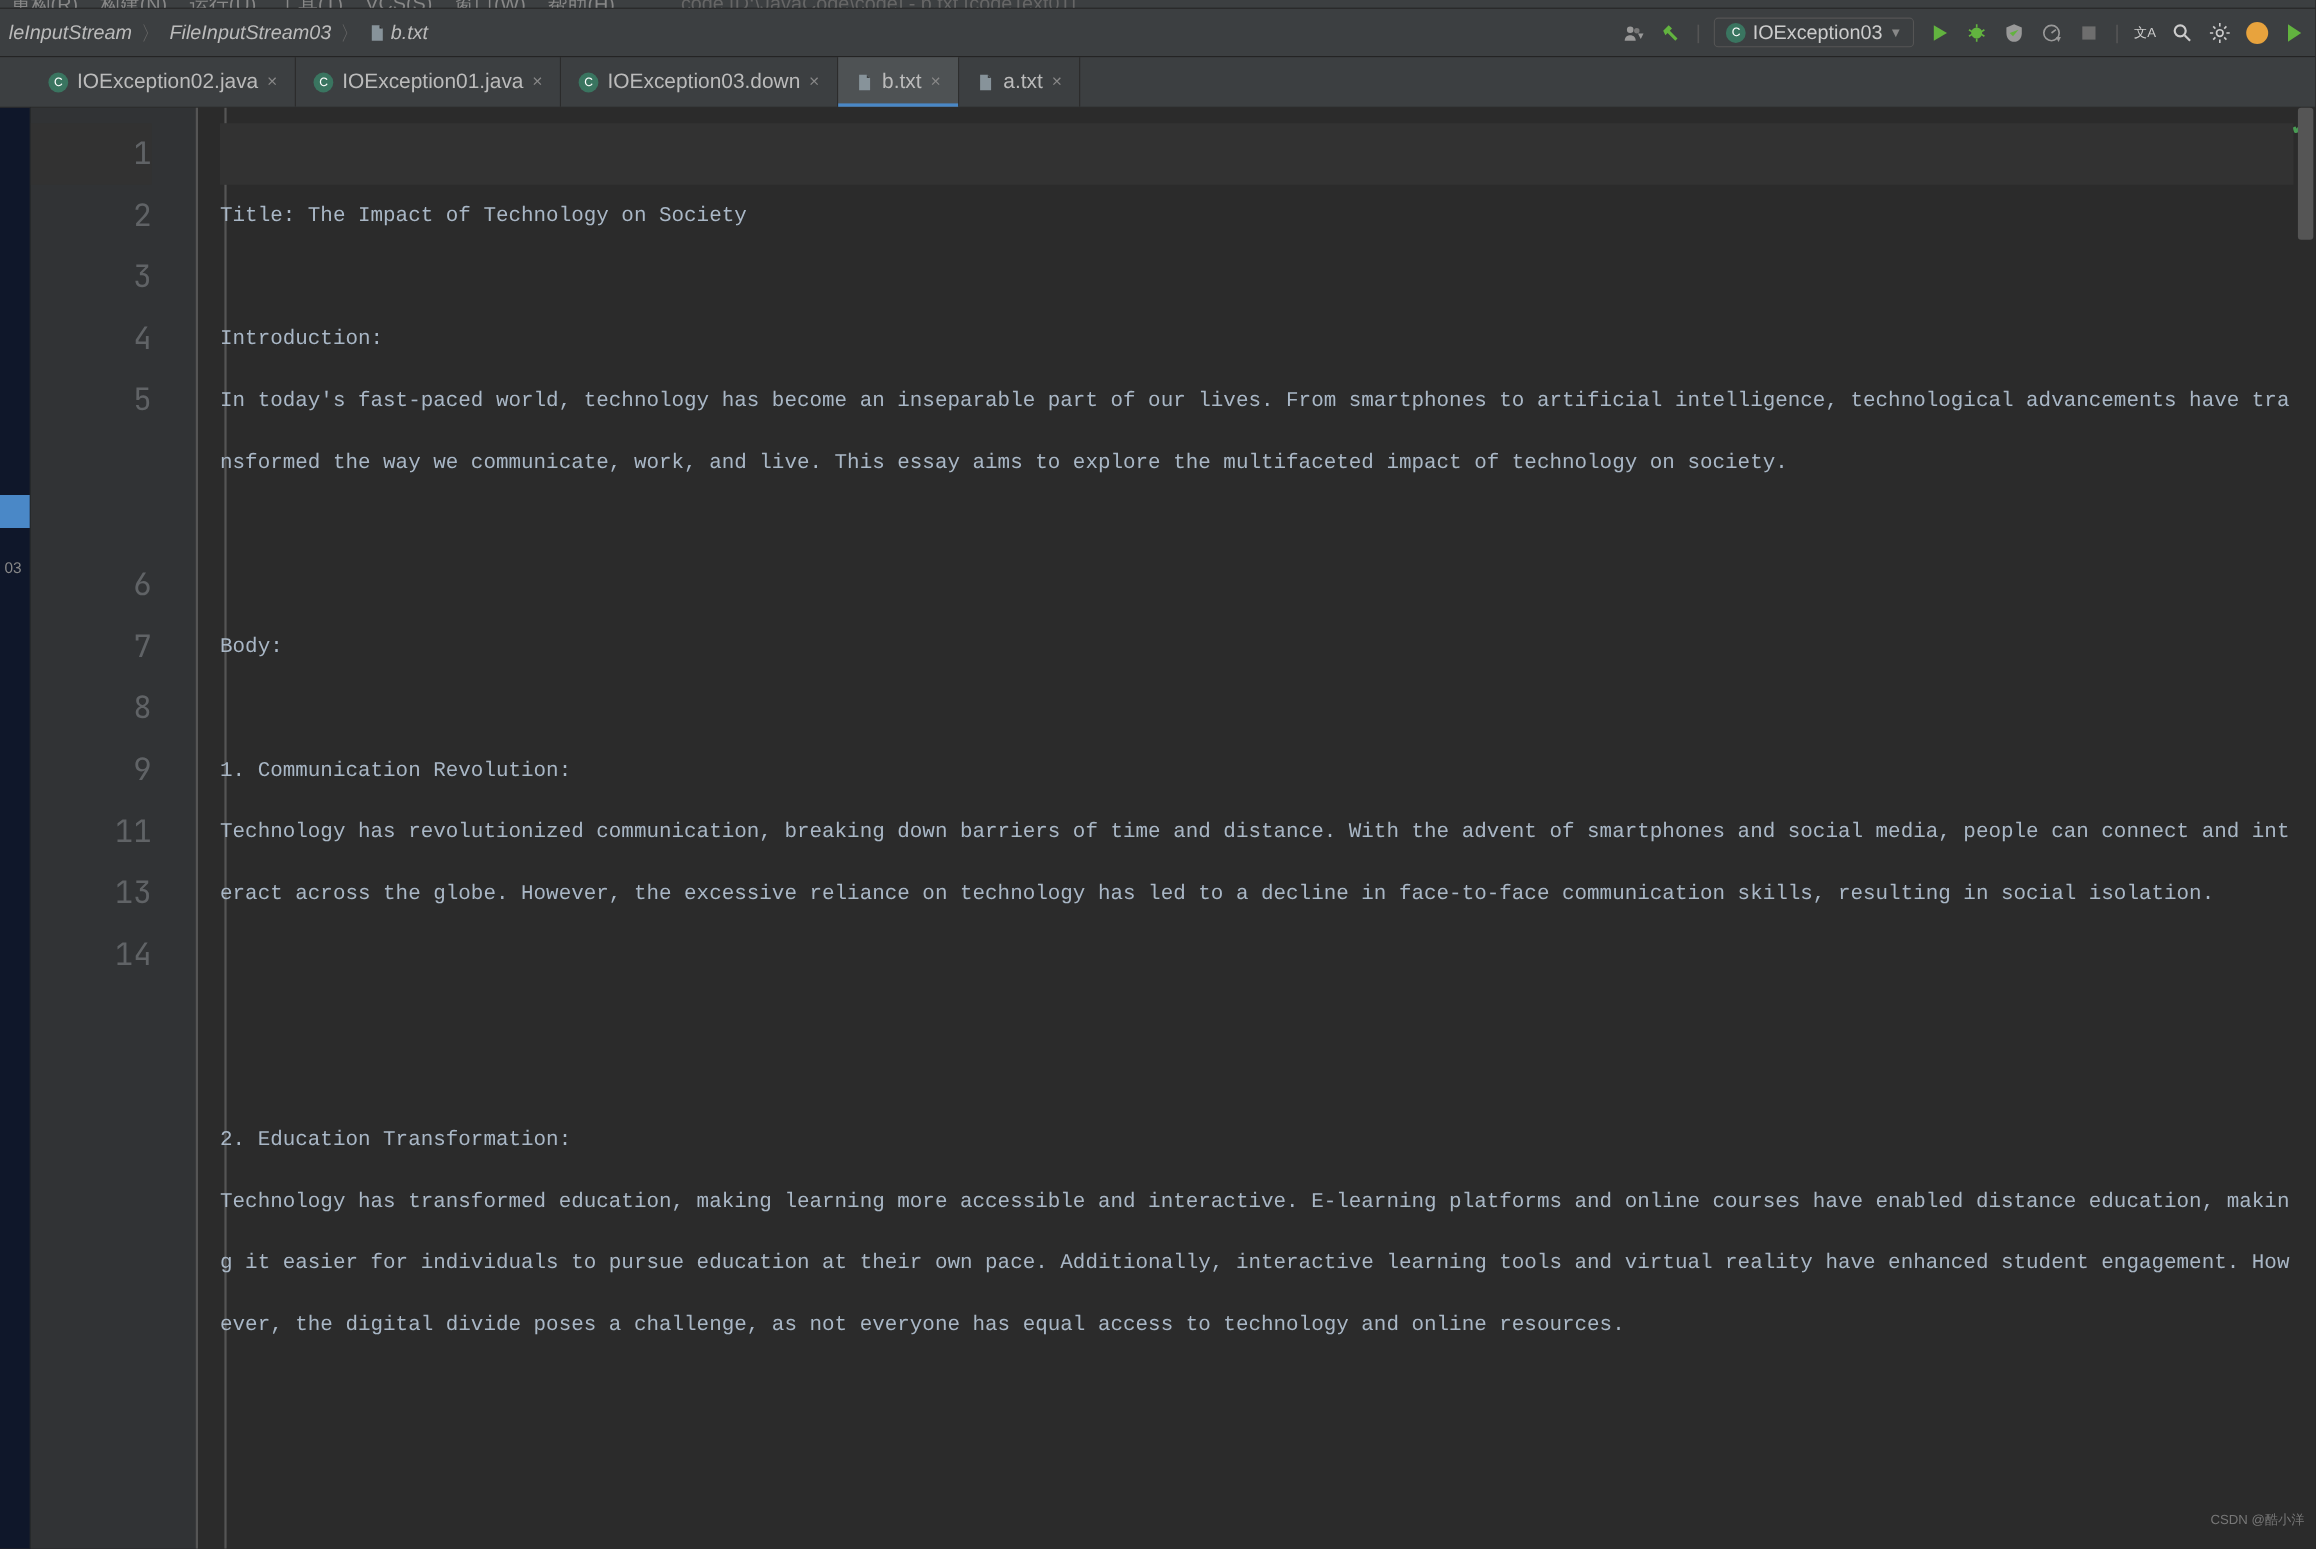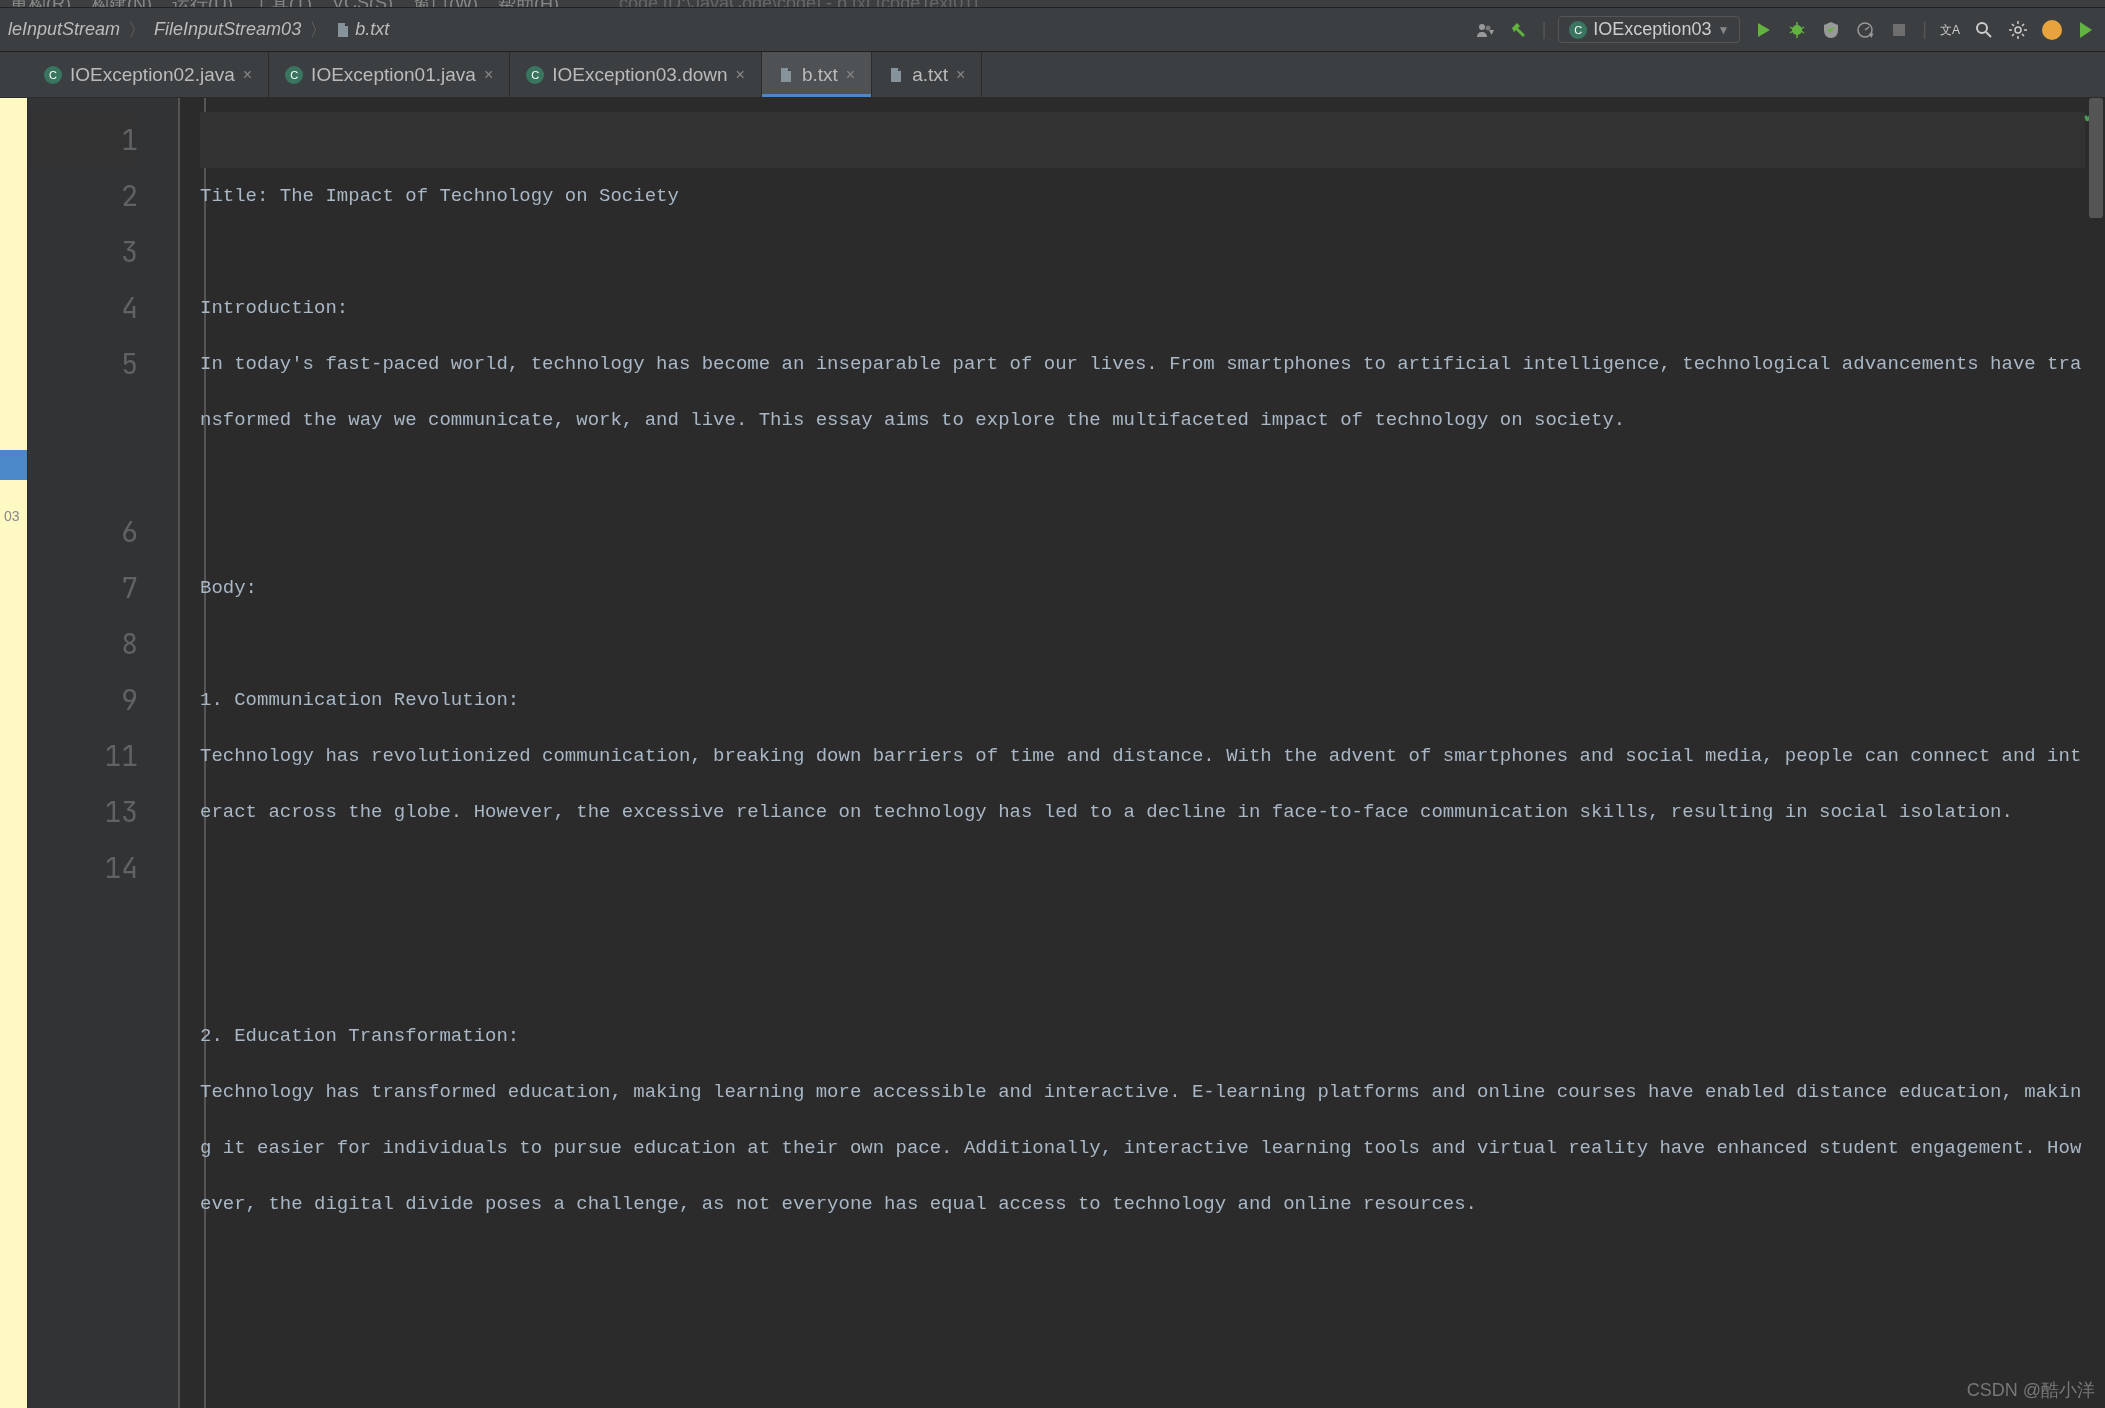--- a/index.html
+++ b/index.html
@@ -20,7 +20,7 @@
 .tab.active::after { content:""; position:absolute; left:0; right:0; bottom:0; height:3px; background:#4a88c7; }
 .tab-close { color:#888; font-size:16px; cursor:pointer; }
 .java-icon { width:18px; height:18px; border-radius:50%; background:#3a7560; display:flex; align-items:center; justify-content:center; font-size:11px; color:#fff; }
-.left-gutter { position:absolute; left:0; top:98px; bottom:0; width:28px; background:#fef9c3; border-right:1px solid #2b2b2b; }
+.left-gutter { position:absolute; left:0; top:98px; bottom:0; width:28px; background:#0f172a; border-right:1px solid #2b2b2b; }
 .left-gutter .marker { position:absolute; left:0; right:0; height:30px; background:#4a88c7; }
 .left-gutter .label { position:absolute; color:#888; font-size:14px; writing-mode:horizontal-tb; left:4px; }
 .editor { position:absolute; left:28px; right:0; top:98px; bottom:0; display:flex; background:#2b2b2b; }

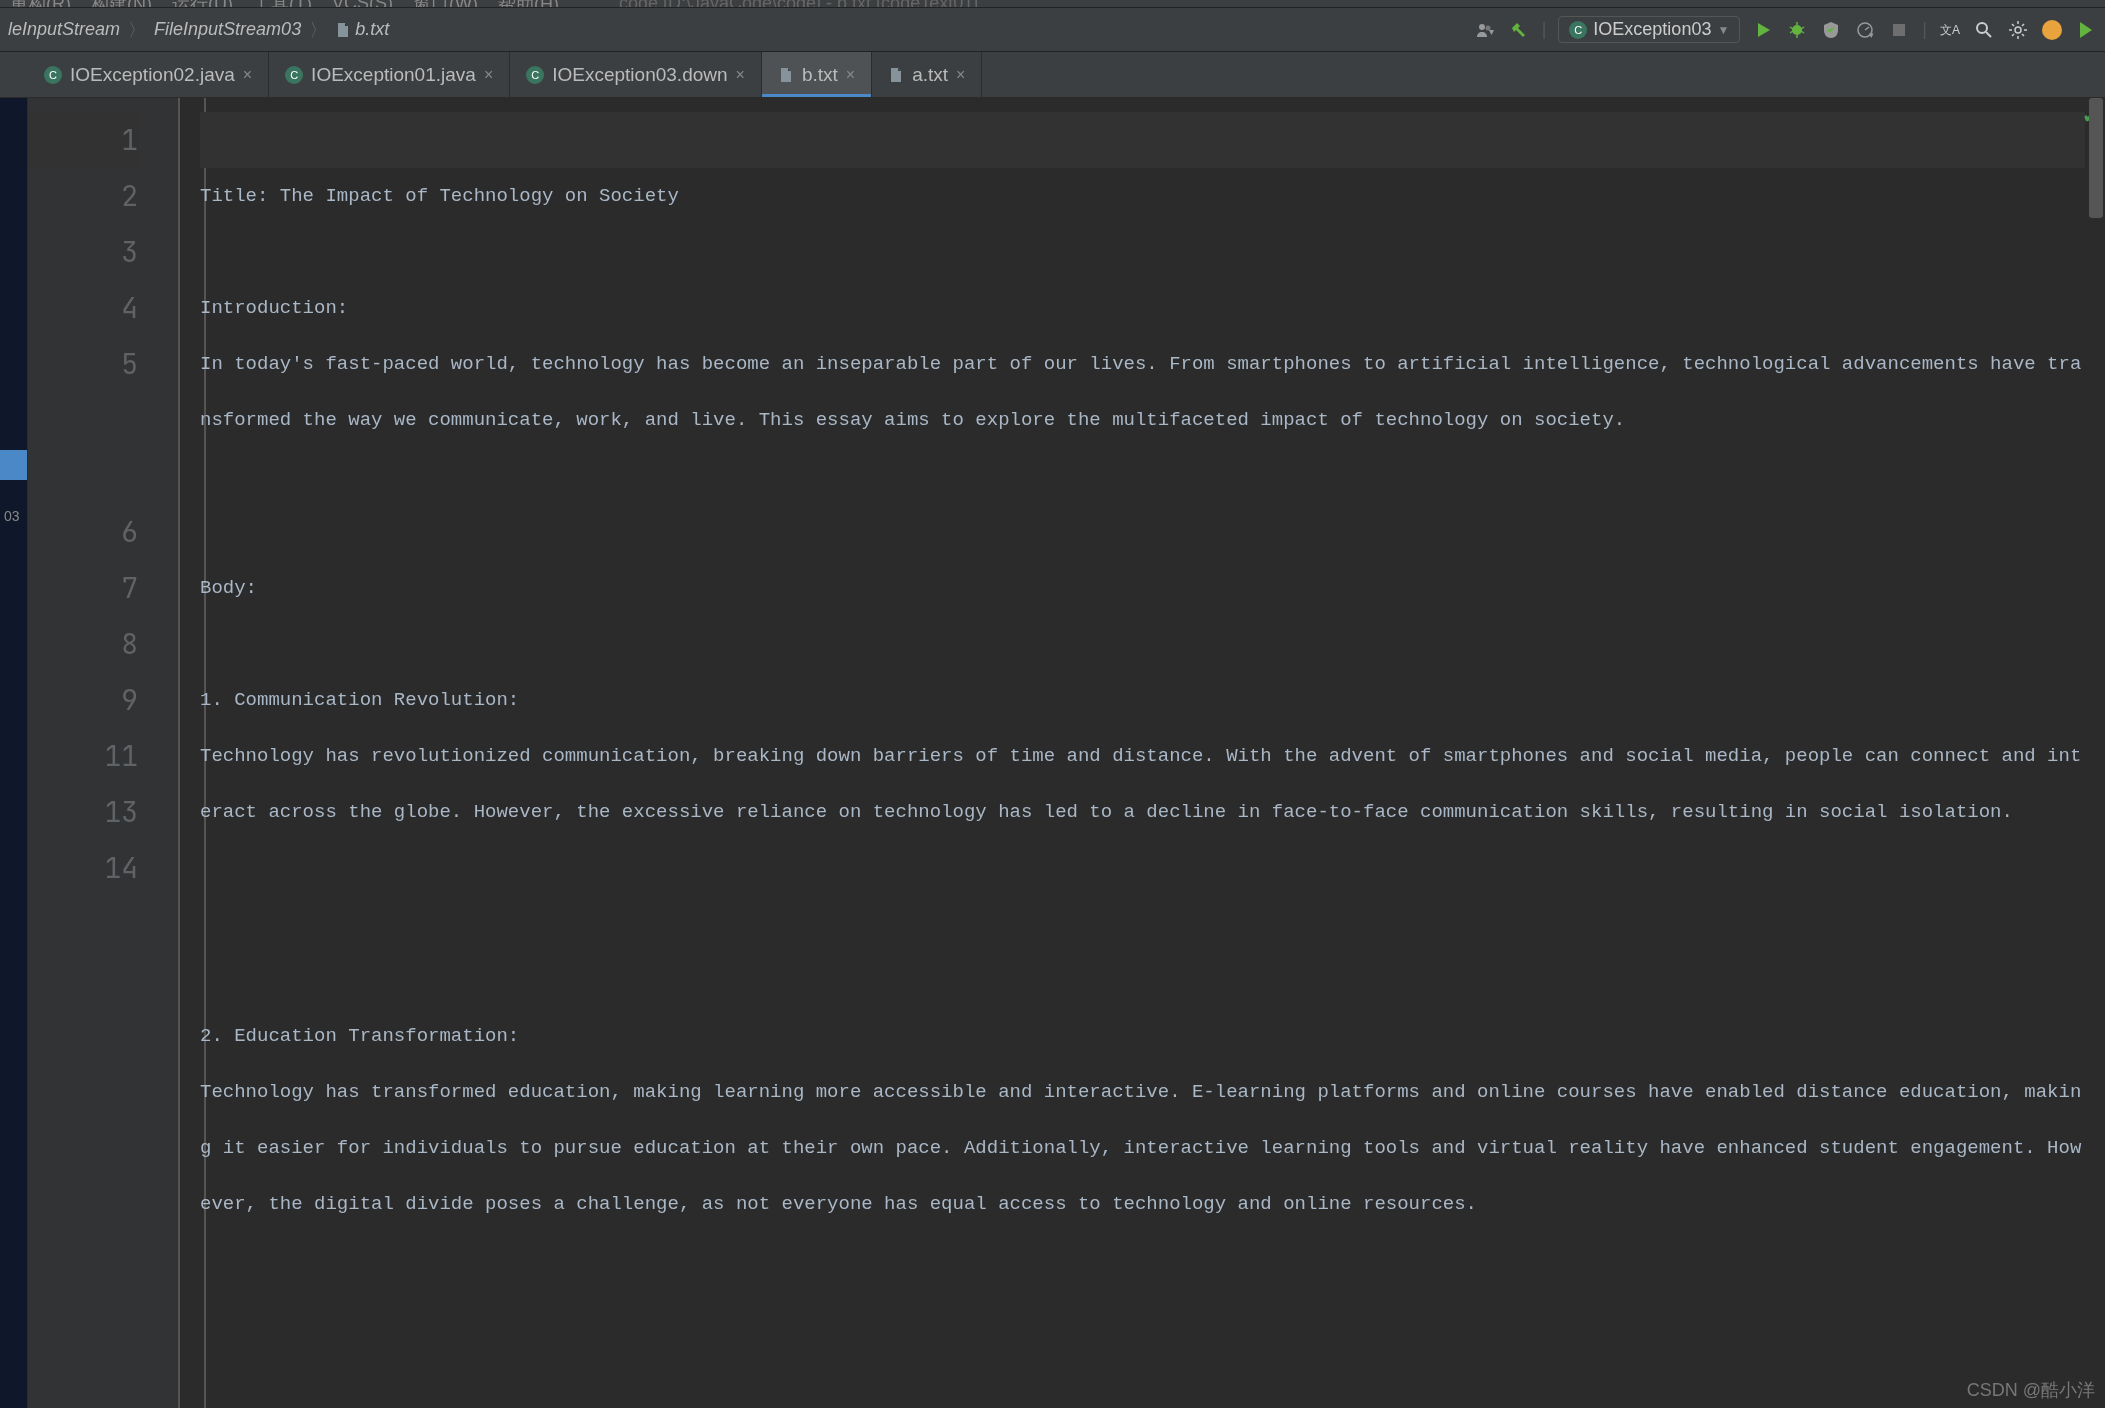--- a/index.html
+++ b/index.html
@@ -34,7 +34,7 @@
 .right-marks { position:absolute; right:0; top:98px; width:22px; bottom:0; }
 .check { position:absolute; top:6px; right:6px; color:#499c54; font-size:20px; }
 .scroll-thumb { position:absolute; right:2px; top:98px; width:14px; height:120px; background:#555; border-radius:3px; }
-.watermark { position:absolute; right:10px; bottom:6px; color:#777; font-size:18px; }
+.watermark { position:absolute; right:10px; bottom:18px; color:#777; font-size:12px; }
 .colored-dot { width:20px; height:20px; border-radius:50%; }
 svg { display:block; }
 </style>

